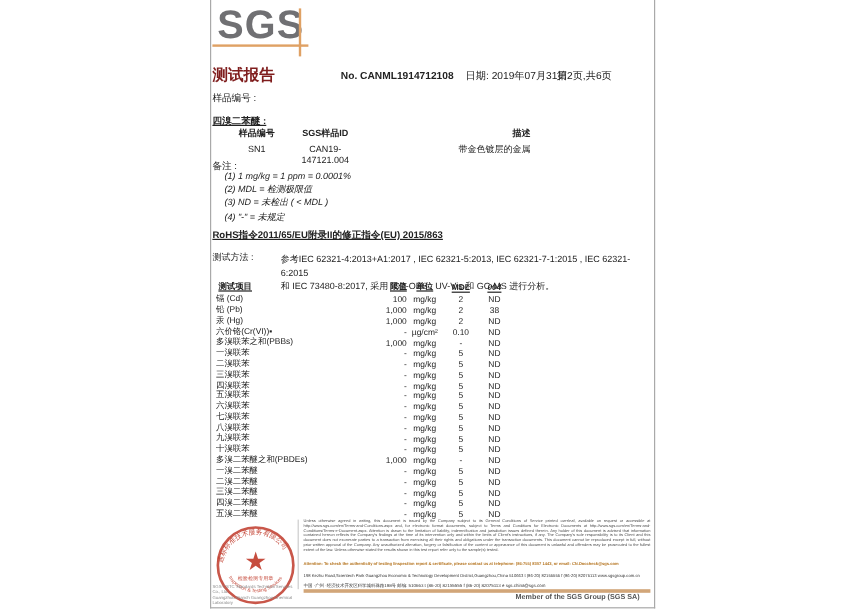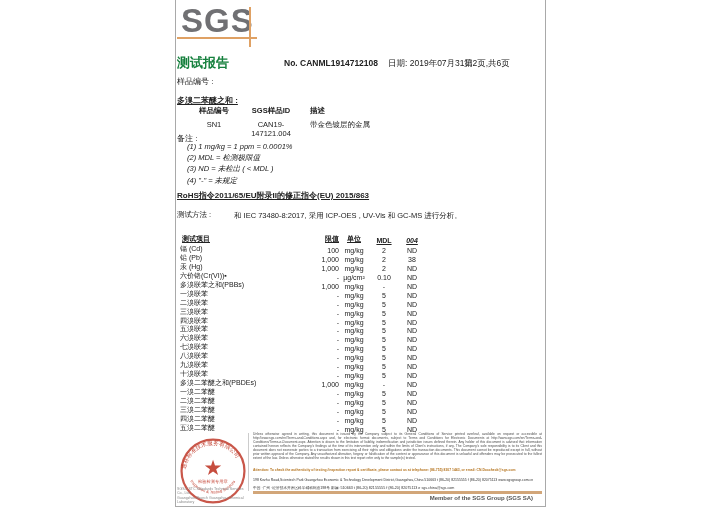--- a/index.html
+++ b/index.html
@@ -19,7 +19,7 @@
   .logo-vline { position:absolute; left:249px; top:7px; width:2px; height:40px; background:#dfa164; }
 
   
-  .report-title { position:absolute; left:177px; top:54px; font-size:13px; font-weight:bold; color:#15803d; }
+  .report-title { position:absolute; left:177px; top:54px; font-size:13px; font-weight:bold; color:#7f1d1d; }
   .report-no { position:absolute; left:284px; top:58px; font-size:8.5px; font-weight:bold; }
   .report-date { position:absolute; left:388px; top:58px; font-size:8.5px; }
   .report-page { position:absolute; left:464px; top:58px; font-size:8.5px; }

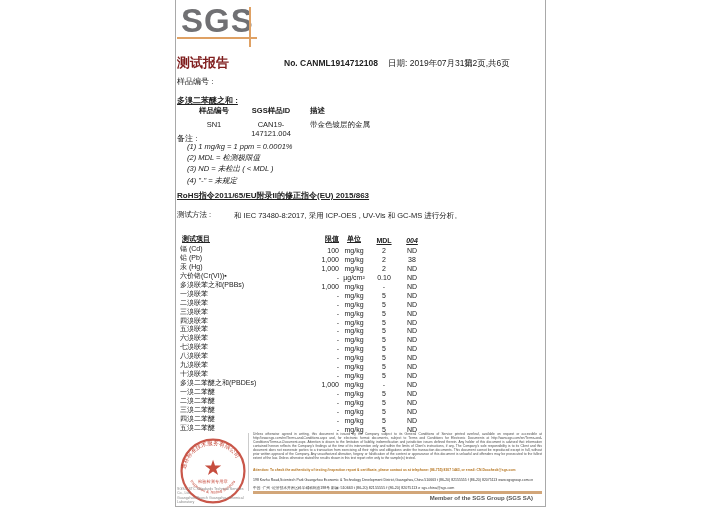--- a/index.html
+++ b/index.html
@@ -85,7 +85,7 @@
   <div class="report-page">第2页,共6页</div>
 
   <div class="results-label">样品编号 :</div>
-  <div class="sample-heading">多溴二苯醚之和 :</div>
+  <div class="sample-heading">四溴二苯醚 :</div>
 
   <div class="sample-table">
     <span class="hdr c1">样品编号</span>

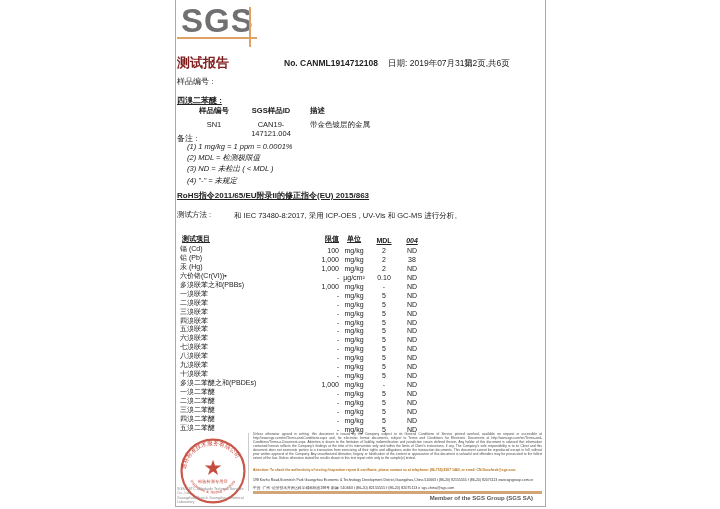--- a/index.html
+++ b/index.html
@@ -32,7 +32,7 @@
   .sample-table .hdr { font-weight:bold; }
   .sample-table .c1 { text-align:center; }
   .sample-table .c2 { text-align:center; }
-  .sample-table .c3 { text-align:left; padding-left:8px; }
+  .sample-table .c3 { text-align:right; padding-left:8px; }
 
   .notes-label { position:absolute; left:177px; top:133px; font-size:8px;text-align:center; }
   .notes { position:absolute; left:187px; top:141px; font-size:7.5px; line-height:11.2px;font-style:italic; }

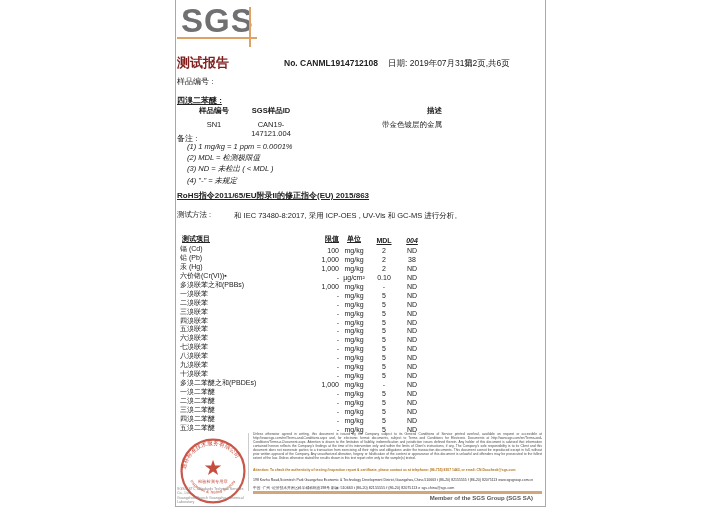--- a/index.html
+++ b/index.html
@@ -107,6 +107,7 @@
   <div class="rohs-title">RoHS指令2011/65/EU附录II的修正指令(EU) 2015/863</div>
   <div class="method-label">测试方法 :</div>
   <div class="method-text">
+    <div>参考IEC 62321-4:2013+A1:2017 , IEC 62321-5:2013,  IEC 62321-7-1:2015 , IEC 62321-6:2015</div>
     <div>和 IEC 73480-8:2017,  采用 ICP-OES , UV-Vis  和 GC-MS 进行分析。</div>
   </div>
 

